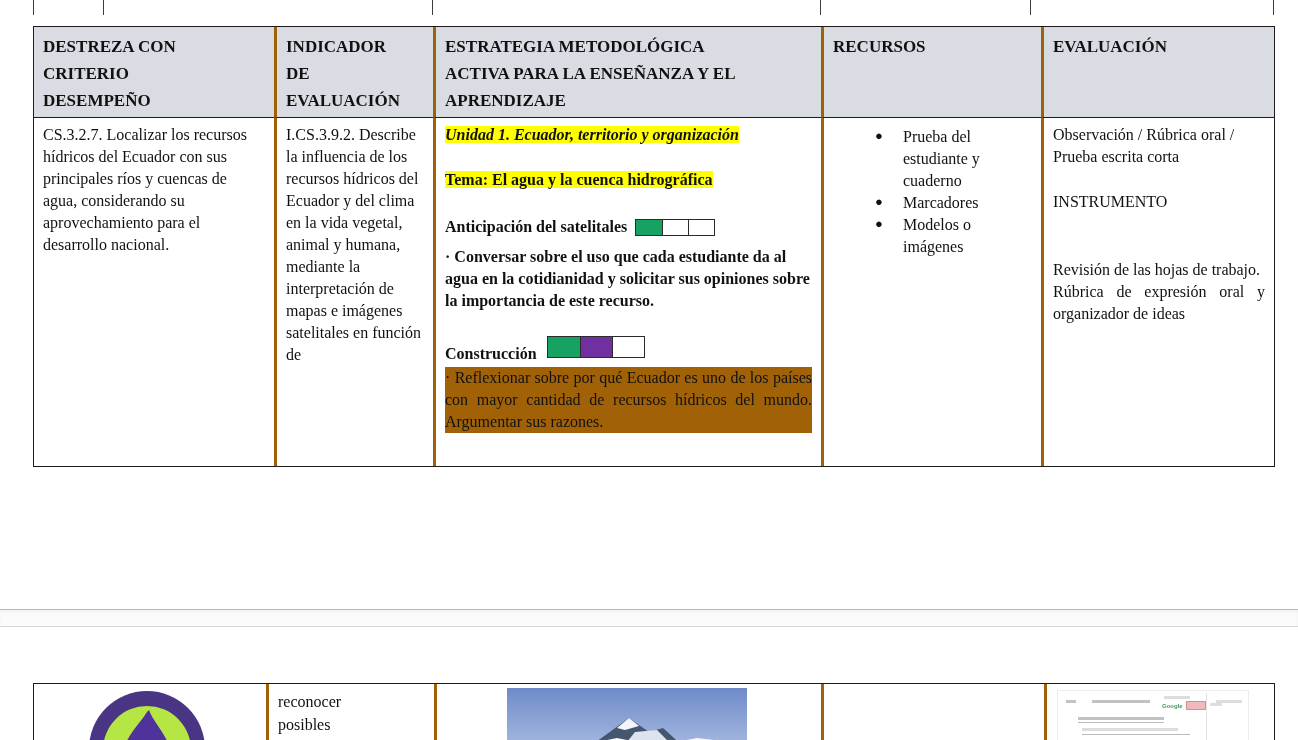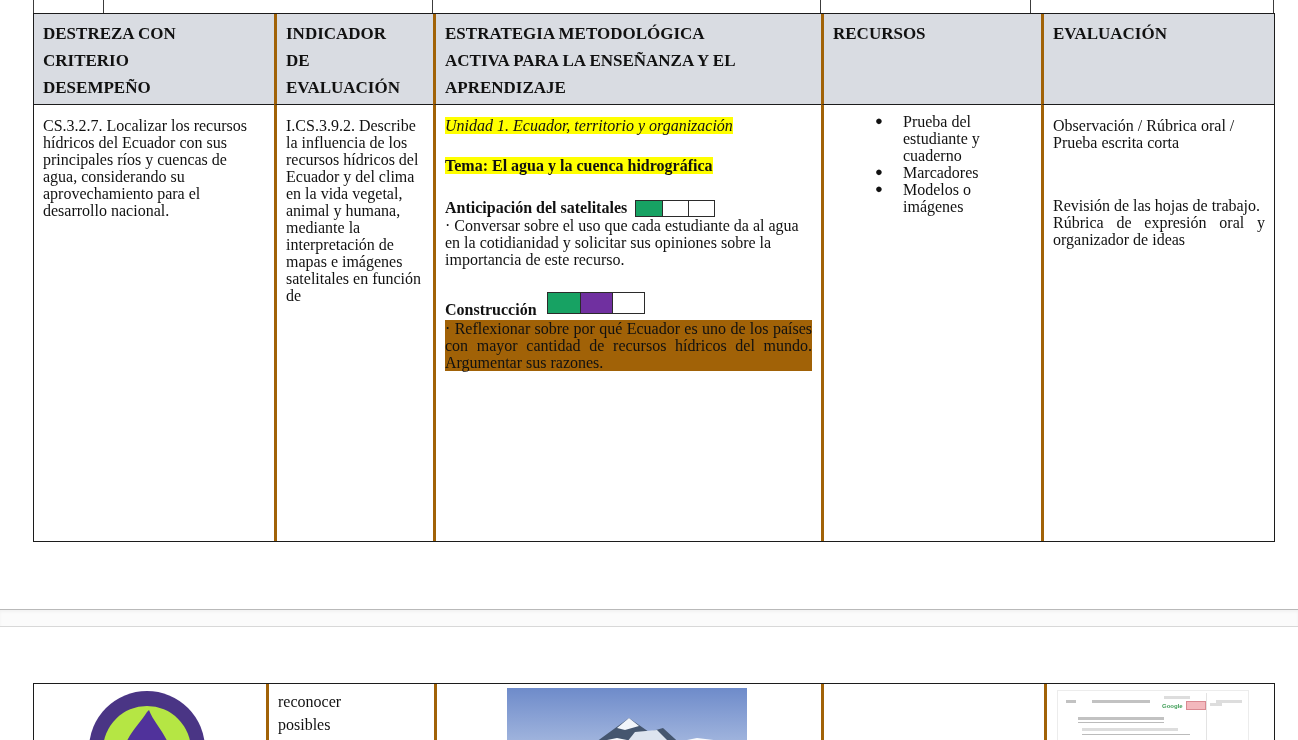--- a/index.html
+++ b/index.html
@@ -16,7 +16,7 @@
     position:absolute; left:33px; width:1242px;
     display:grid; border:1px solid #1c1c1c;
   }
-  #table1 { top:13px; height:529px; grid-template-columns:240px 159px 388px 220px 233px; grid-template-rows:91px 1fr; }
+  #table1 { top:26px; height:441px; grid-template-columns:240px 159px 388px 220px 233px; grid-template-rows:91px 1fr; }
   .cell { border-left:3px solid #a16207; overflow:hidden; }
   .cell.first { border-left:none; }
   .th {

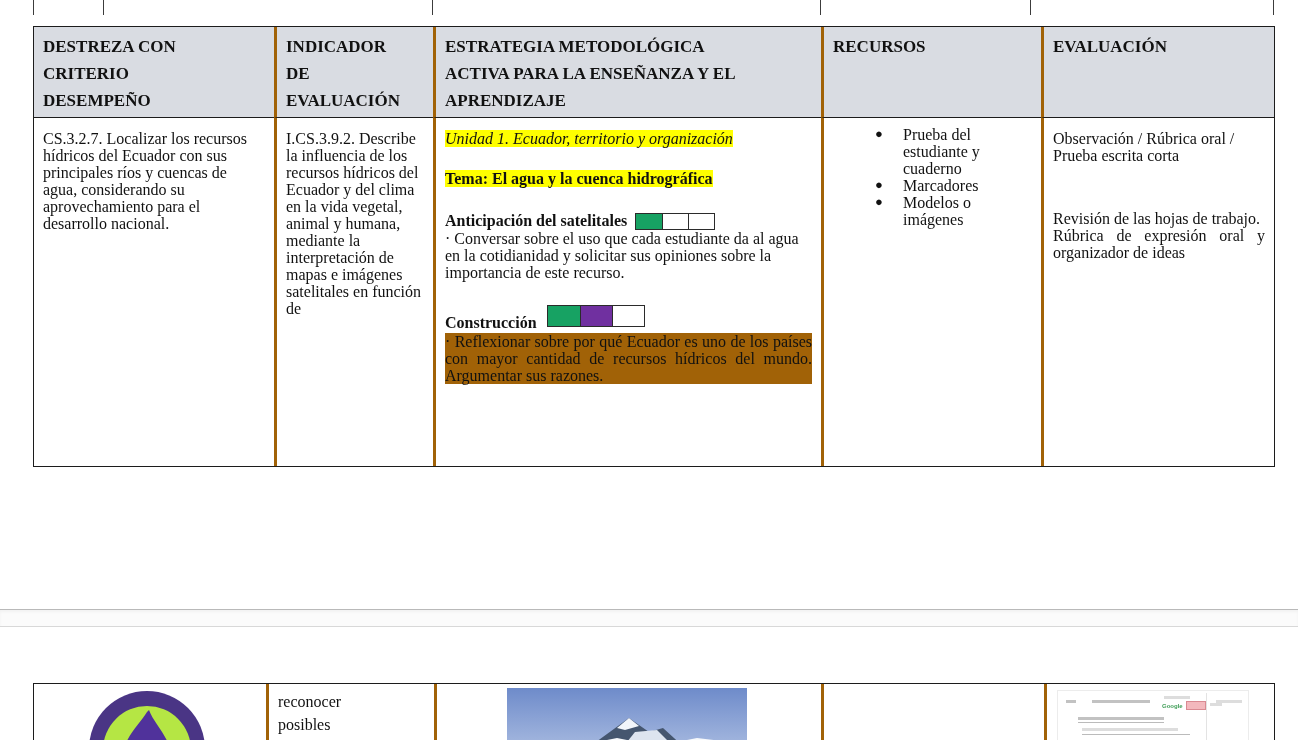--- a/index.html
+++ b/index.html
@@ -23,7 +23,7 @@
     background:#d9dce2; font-weight:bold; font-size:17px; line-height:27px;
     padding:6px 10px 6px 9px; white-space:pre-line; border-bottom:1px solid #1c1c1c;
   }
-  .td { font-size:16px; line-height:17px; padding:12px 9px; }
+  .td { font-size:16px; line-height:22px; padding:6px 9px; }
 
   
   .hl-y { background:#ffff00; }

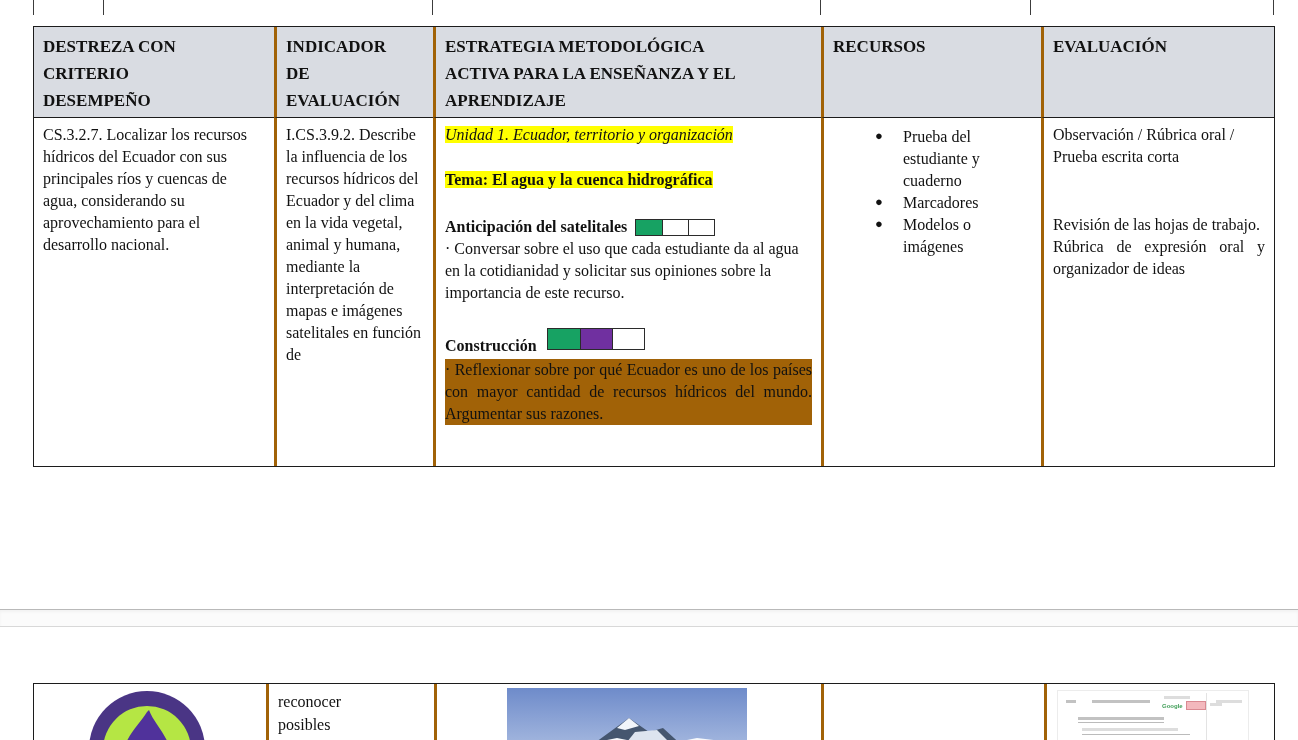--- a/index.html
+++ b/index.html
@@ -27,7 +27,7 @@
 
   
   .hl-y { background:#ffff00; }
-  .unidad { font-weight:normal; font-style:italic; }
+  .unidad { font-weight:bold; font-style:italic; }
   .tema { font-weight:bold; margin-top:23px; }
   .phase-row { margin-top:25px; font-weight:bold; white-space:nowrap; }
   .bar { display:inline-flex; border:1px solid #2b2b2b; background:#fff; vertical-align:-3px; margin-left:8px; }

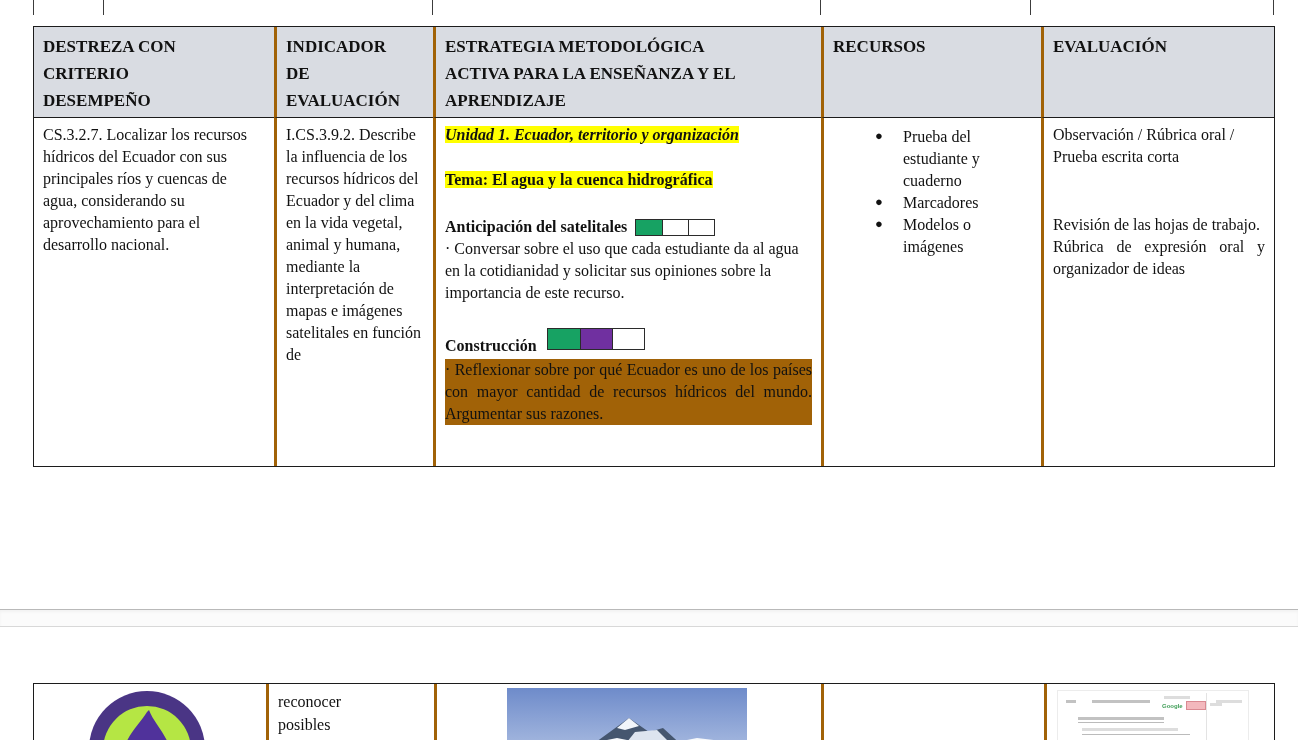--- a/index.html
+++ b/index.html
@@ -152,6 +152,7 @@
 
     <div class="cell td">
       <div>Observación / Rúbrica oral / Prueba escrita corta</div>
+      <div class="mt-blank">INSTRUMENTO</div>
       <div class="eval-p mt-blank2">Revisión de las hojas de trabajo.</div>
       <div class="eval-p">Rúbrica de expresión oral y organizador de ideas</div>
     </div>

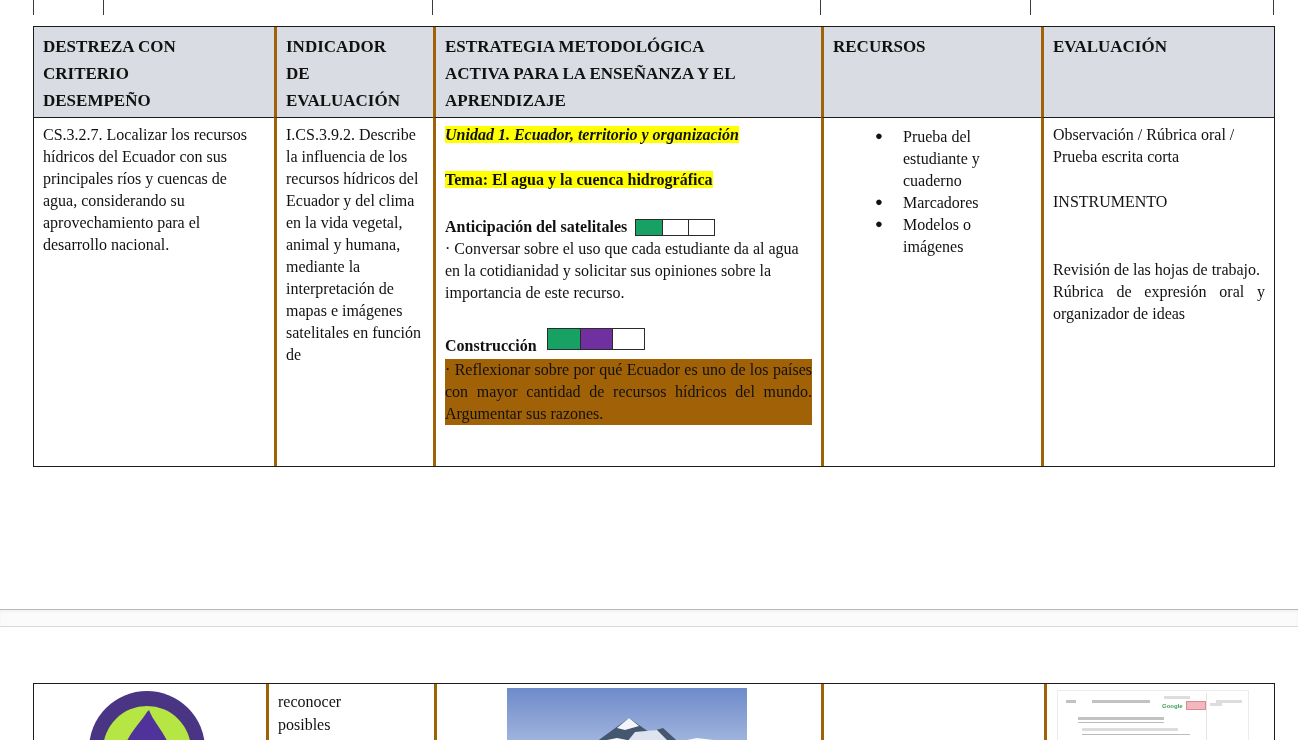--- a/index.html
+++ b/index.html
@@ -37,7 +37,7 @@
   .bar.big .seg { width:32px; height:20px; }
   .seg.green { background:#17a263; }
   .seg.purple { background:#7030a0; }
-  .phase-text { margin-top:0; }
+  .phase-text { margin-top:8px;font-weight:bold; }
   .construccion-row { margin-top:24px; }
   .hl-g { display:block; background:#a16207; margin-top:2px; text-align:justify; }
 

